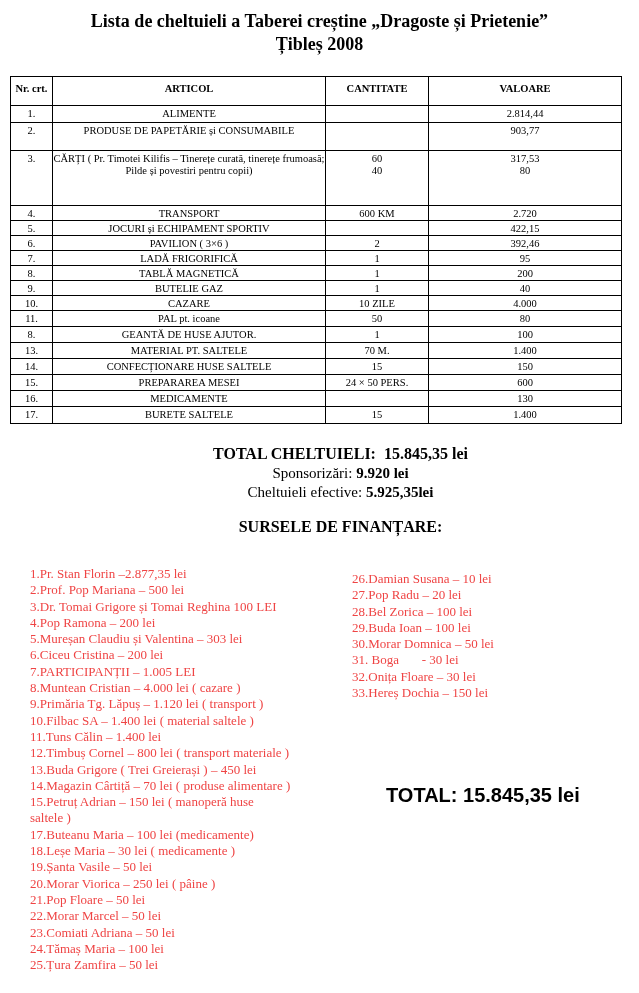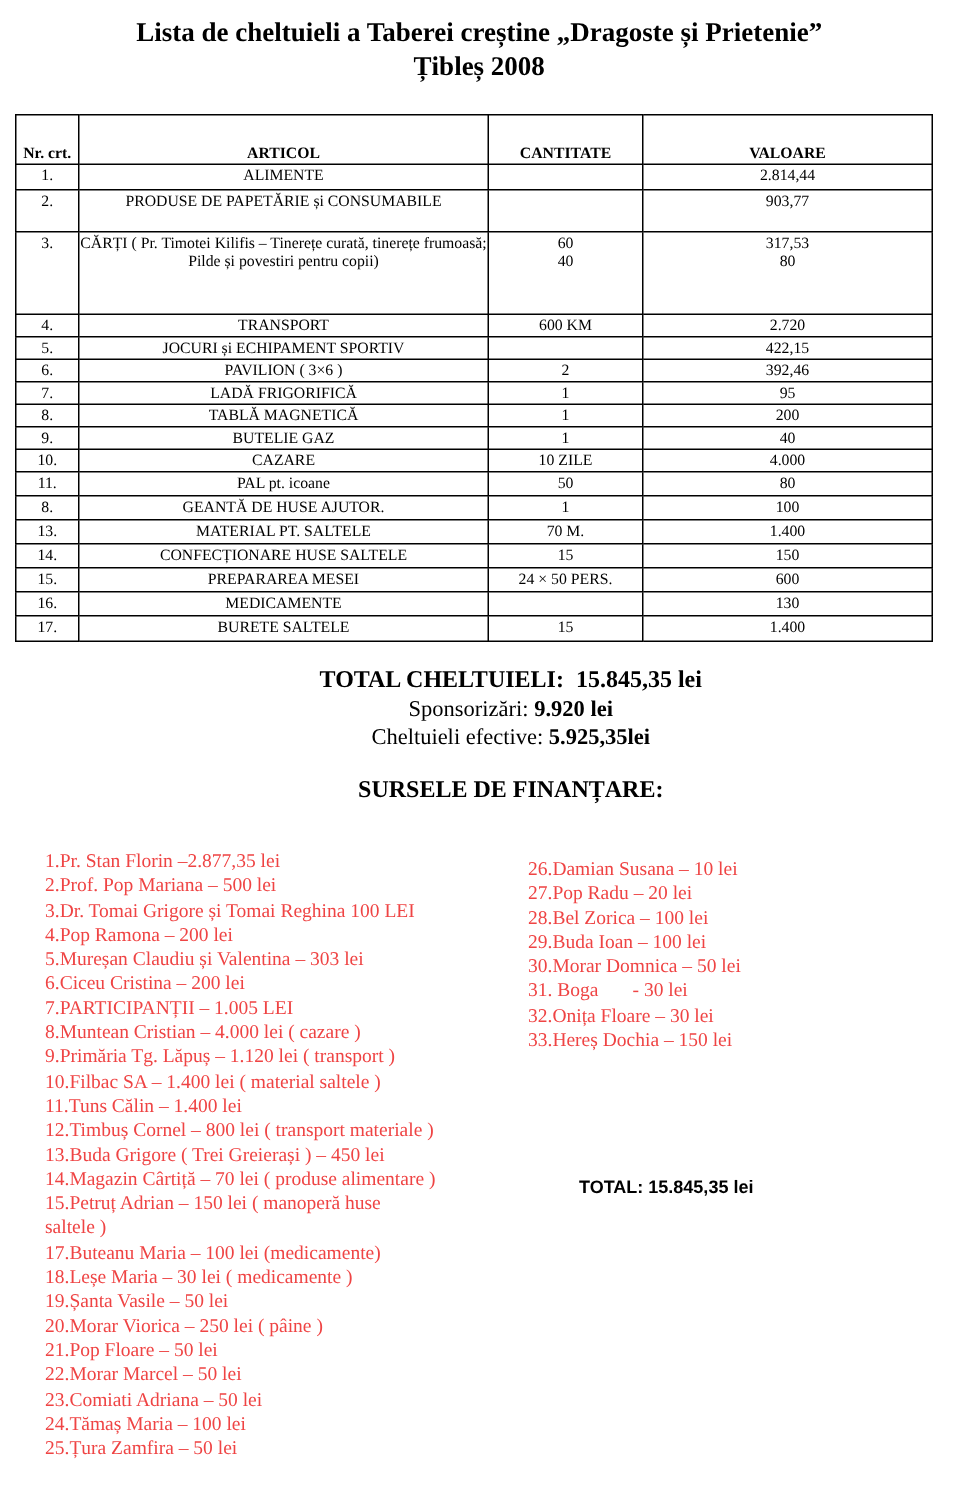--- a/index.html
+++ b/index.html
@@ -14,7 +14,7 @@
   table.expenses td,table.expenses th{border:1px solid #000;padding:0;margin:0;
                  font-family:"Liberation Serif", serif;font-size:10.5px;line-height:12px;
                  text-align:center;vertical-align:top;white-space:pre-line;}
-  table.expenses th{font-weight:bold;padding-top:20px;}
+  table.expenses th{font-weight:bold;padding-top:6px;}
   table.expenses td{padding-top:2px;}
   .c-nr{width:42px;}.c-art{width:273px;}.c-cant{width:103px;}.c-val{width:193px;}
   .rh-hdr{height:29px;}

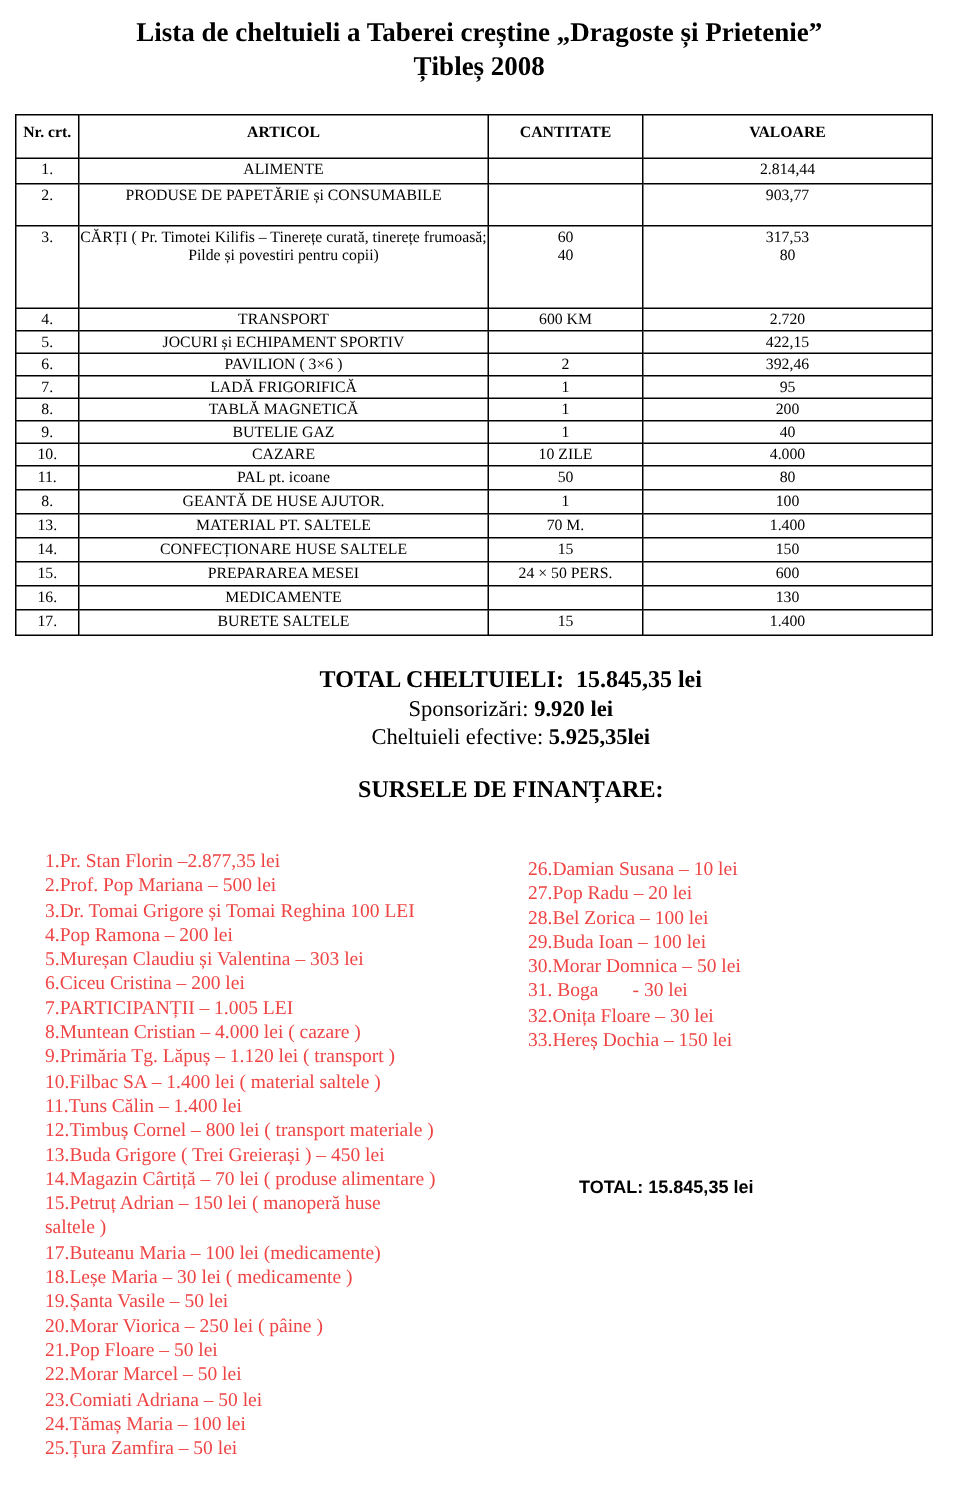--- a/index.html
+++ b/index.html
@@ -39,7 +39,7 @@
   .src-right{top:571px;left:352px;width:250px;}
 
   .grand-total{position:absolute;top:784px;left:386px;
-               font-family:"Liberation Sans", sans-serif;font-size:12px;font-weight:bold;}
+               font-family:"Liberation Sans", sans-serif;font-size:20px;font-weight:bold;}
 </style>
 </head>
 <body>

